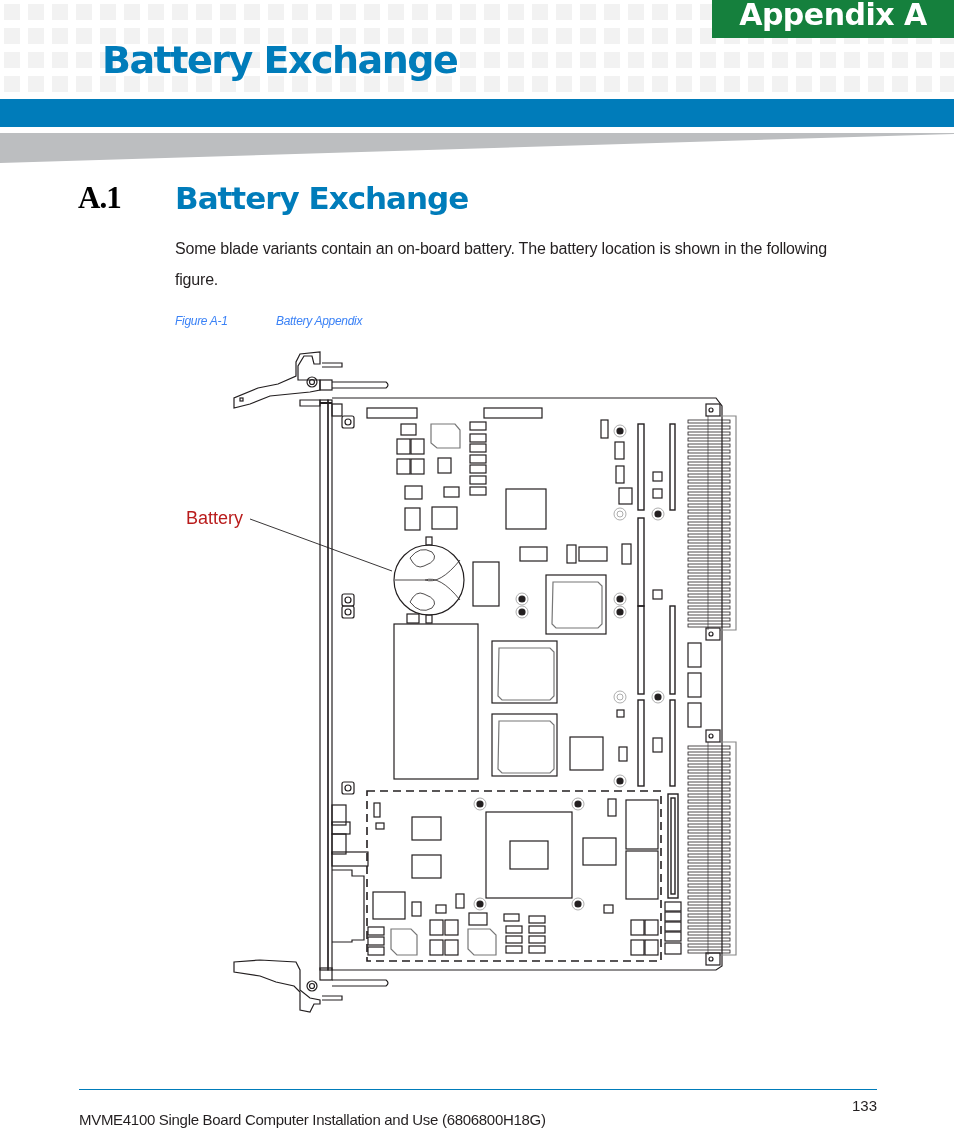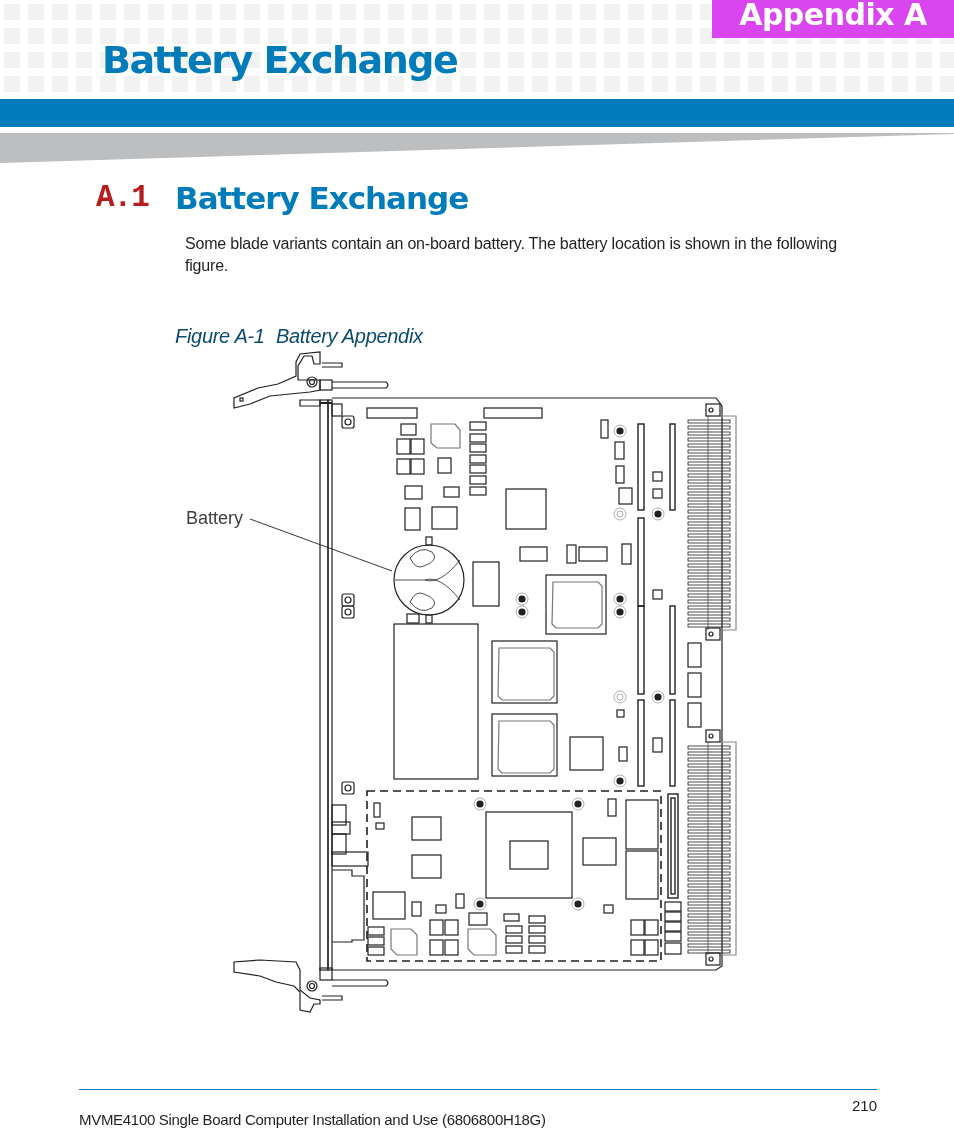--- a/index.html
+++ b/index.html
@@ -5,7 +5,7 @@
   html, body { margin:0; padding:0; background:#fff; }
   body { width:954px; height:1145px; position:relative; overflow:hidden; font-family:"Liberation Sans", sans-serif; color:#231f20; }
   .tiles { position:absolute; left:0; top:0; width:954px; height:96px; }
-  .appendix-box { position:absolute; left:712px; top:0; width:242px; height:38px; background:#d946ef; }
+  .appendix-box { position:absolute; left:712px; top:0; width:242px; height:38px; background:#15803d; }
   .appendix-text { position:absolute; left:0; right:0; top:-3px; text-align:center; color:#fff; font-weight:bold; font-size:30px; font-family:"DejaVu Sans", sans-serif; letter-spacing:-0.5px; }
   .chapter-title { position:absolute; left:102px; top:36px; color:#007cba; font-weight:bold; font-size:38px; font-family:"DejaVu Sans", sans-serif; letter-spacing:-1.5px; margin:0; line-height:48px; }
   .blue-band { position:absolute; left:0; top:99px; width:954px; height:28px; background:#007cba; }

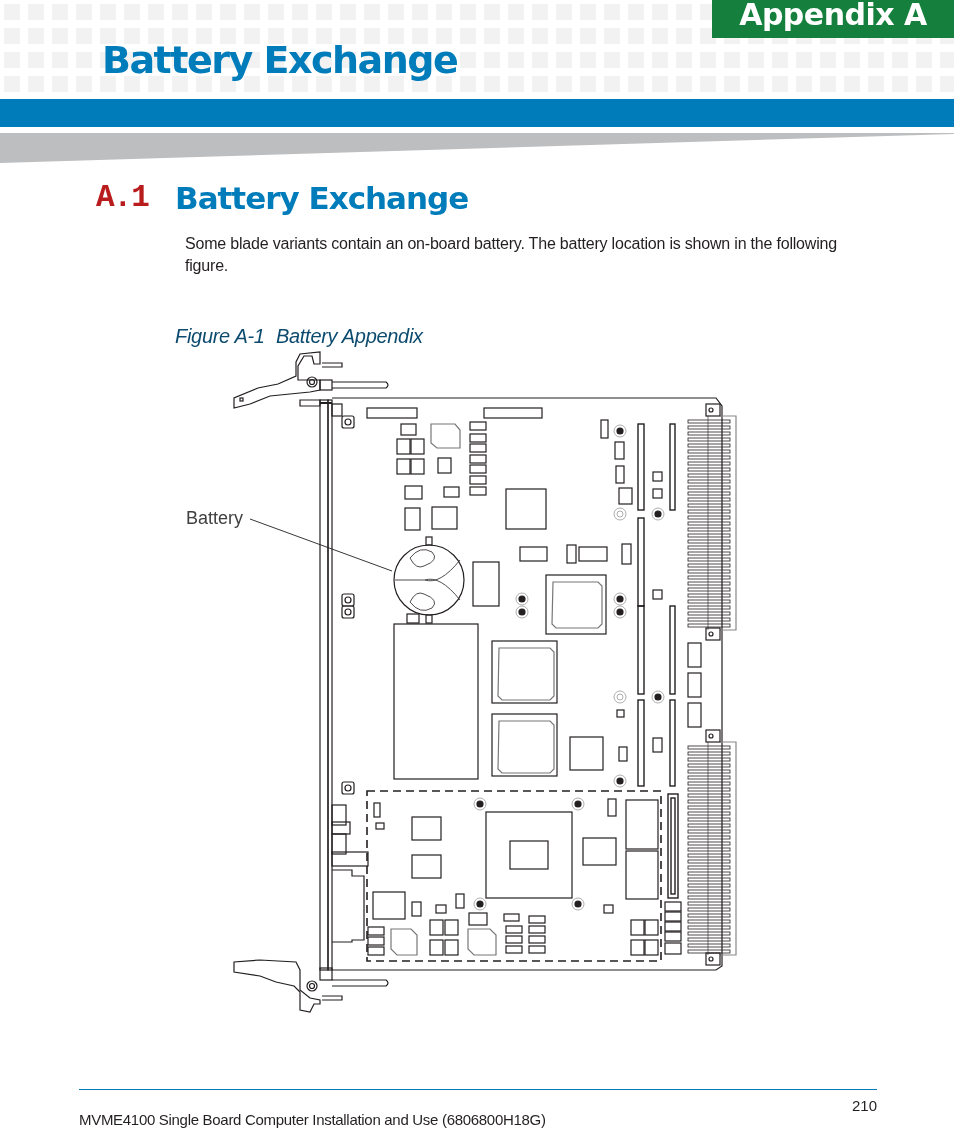--- a/index.html
+++ b/index.html
@@ -10,7 +10,7 @@
   .chapter-title { position:absolute; left:102px; top:36px; color:#007cba; font-weight:bold; font-size:38px; font-family:"DejaVu Sans", sans-serif; letter-spacing:-1.5px; margin:0; line-height:48px; }
   .blue-band { position:absolute; left:0; top:99px; width:954px; height:28px; background:#007cba; }
   .gray-wedge { position:absolute; left:0; top:133px; width:954px; height:32px; }
-  .section-num { position:absolute; left:96px; top:180px; color:#b91c1c; font-weight:bold; font-size:31px; font-family:Liberation Mono, monospace; letter-spacing:-1px; margin:0; }
+  .section-num { position:absolute; left:78px; top:180px; color:#000000; font-weight:bold; font-size:31px; font-family:Liberation Serif, serif; letter-spacing:-1px; margin:0; }
   .section-title { position:absolute; left:175px; top:180px; color:#007cba; font-weight:bold; font-size:31px; font-family:"DejaVu Sans", sans-serif; letter-spacing:-1px; margin:0; }
   .body-text { position:absolute; left:185px; top:233px; width:660px; font-size:16px; line-height:22px; margin:0; letter-spacing:-0.2px; }
   .fig-caption { position:absolute; top:325px; font-size:20px; color:#0c4a6e; font-style:italic; letter-spacing:-0.3px; }

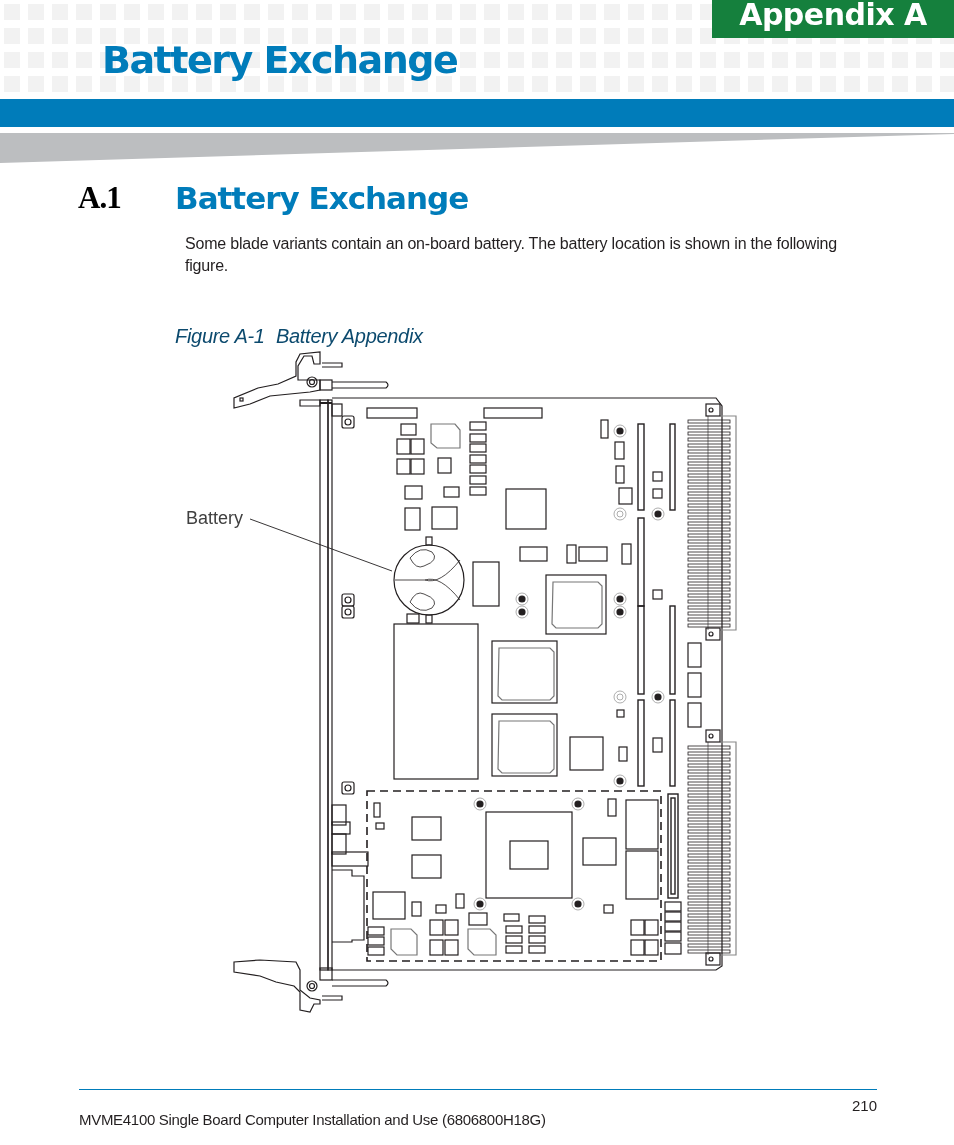--- a/index.html
+++ b/index.html
@@ -12,7 +12,7 @@
   .gray-wedge { position:absolute; left:0; top:133px; width:954px; height:32px; }
   .section-num { position:absolute; left:78px; top:180px; color:#000000; font-weight:bold; font-size:31px; font-family:Liberation Serif, serif; letter-spacing:-1px; margin:0; }
   .section-title { position:absolute; left:175px; top:180px; color:#007cba; font-weight:bold; font-size:31px; font-family:"DejaVu Sans", sans-serif; letter-spacing:-1px; margin:0; }
-  .body-text { position:absolute; left:185px; top:233px; width:660px; font-size:16px; line-height:22px; margin:0; letter-spacing:-0.2px; }
+  .body-text { position:absolute; left:175px; top:233px; width:660px; font-size:16px; line-height:31px; margin:0; letter-spacing:-0.2px; }
   .fig-caption { position:absolute; top:325px; font-size:20px; color:#0c4a6e; font-style:italic; letter-spacing:-0.3px; }
   .fig-num { left:175px; }
   .fig-title { left:276px; }

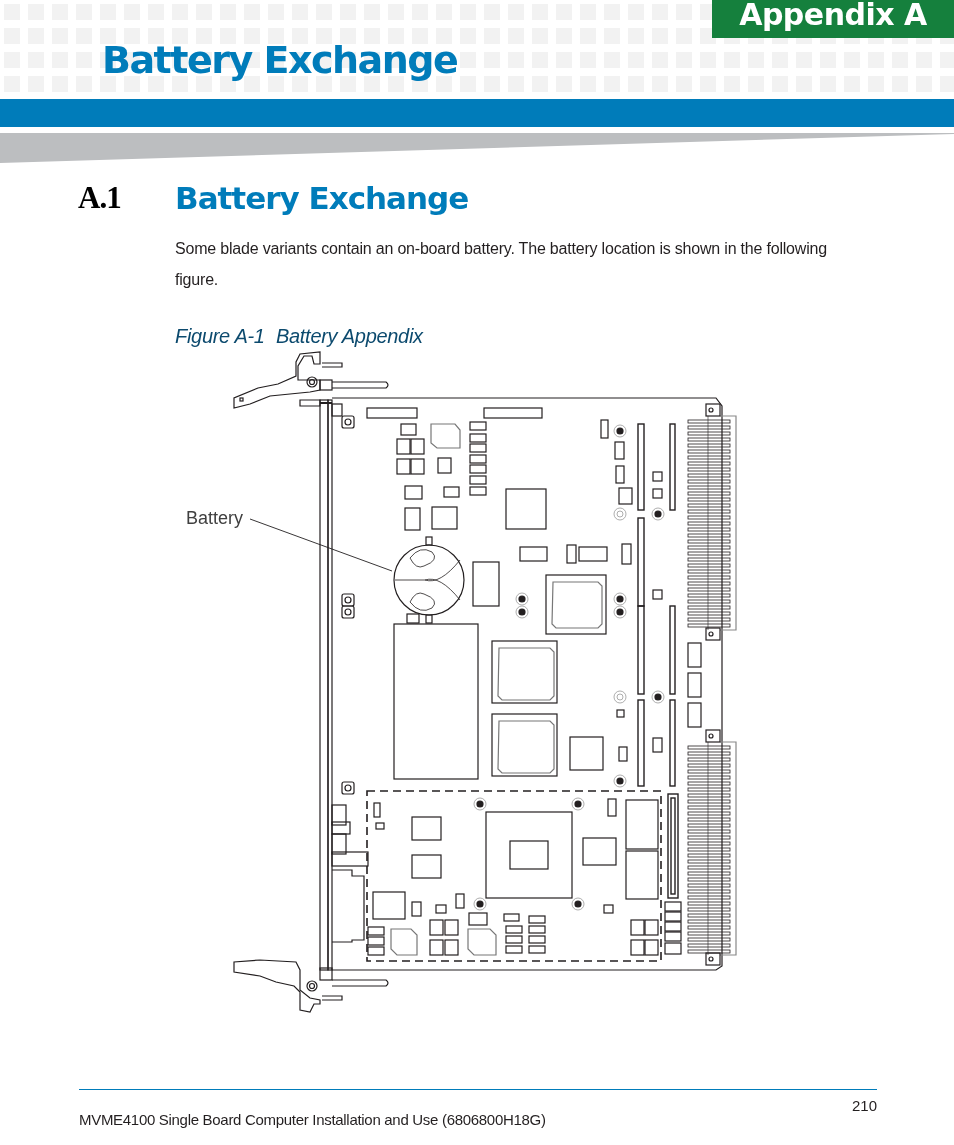--- a/index.html
+++ b/index.html
@@ -13,7 +13,7 @@
   .section-num { position:absolute; left:78px; top:180px; color:#000000; font-weight:bold; font-size:31px; font-family:Liberation Serif, serif; letter-spacing:-1px; margin:0; }
   .section-title { position:absolute; left:175px; top:180px; color:#007cba; font-weight:bold; font-size:31px; font-family:"DejaVu Sans", sans-serif; letter-spacing:-1px; margin:0; }
   .body-text { position:absolute; left:175px; top:233px; width:660px; font-size:16px; line-height:31px; margin:0; letter-spacing:-0.2px; }
-  .fig-caption { position:absolute; top:325px; font-size:20px; color:#0c4a6e; font-style:italic; letter-spacing:-0.3px; }
+  .fig-caption { position:absolute; top:314px; font-size:12px; color:#3b82f6; font-style:italic; letter-spacing:-0.3px; }
   .fig-num { left:175px; }
   .fig-title { left:276px; }
   .figure { position:absolute; left:180px; top:350px; width:580px; height:670px; }

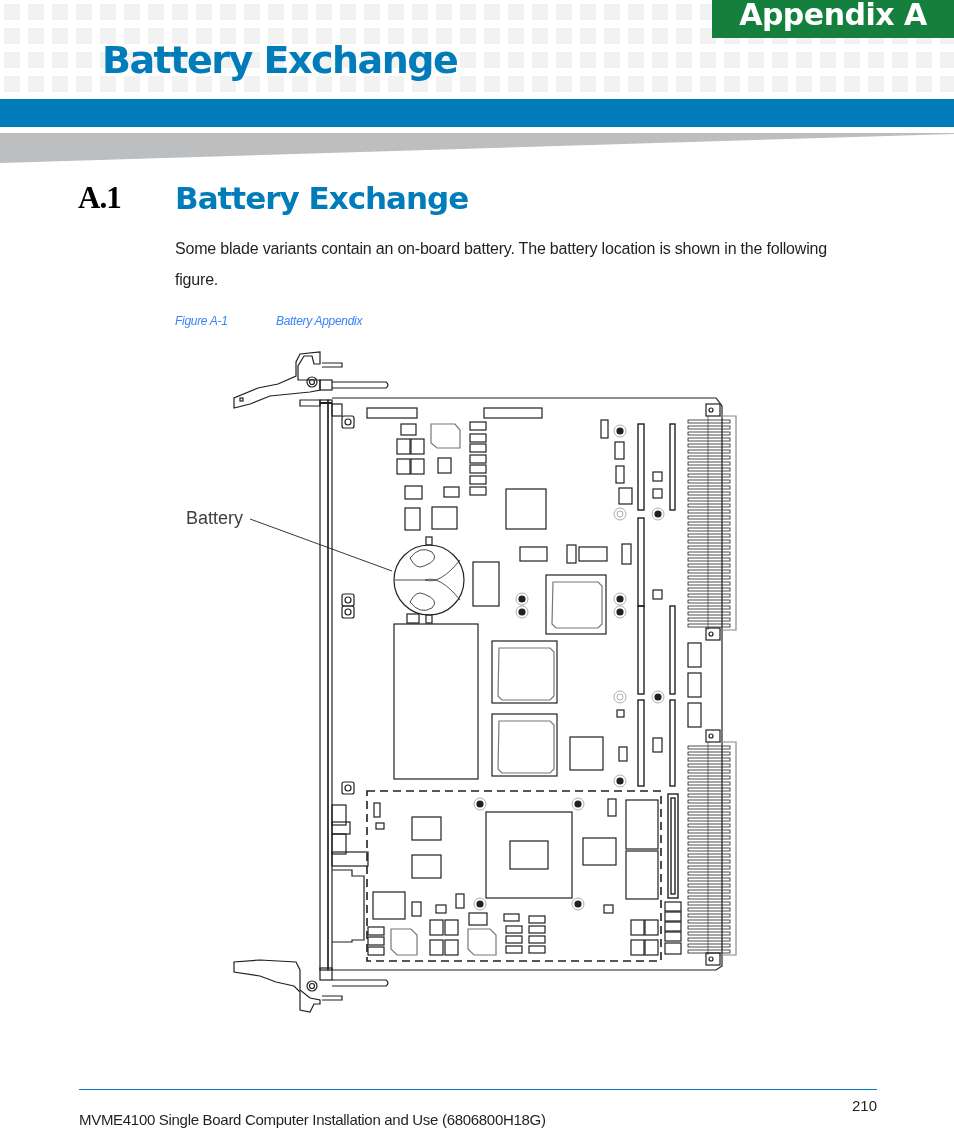--- a/index.html
+++ b/index.html
@@ -17,7 +17,7 @@
   .fig-num { left:175px; }
   .fig-title { left:276px; }
   .figure { position:absolute; left:180px; top:350px; width:580px; height:670px; }
-  .battery-label { position:absolute; left:186px; top:508px; font-size:18px; color:#404040; }
+  .battery-label { position:absolute; left:186px; top:508px; font-size:18px; color:#b91c1c; }
   .footer-line { position:absolute; left:79px; top:1089px; width:798px; height:1px; background:#007cba; }
   .footer-text { position:absolute; left:79px; top:1097px; font-size:15px; letter-spacing:-0.3px;margin-top:14px; }
   .page-num { position:absolute; right:77px; top:1097px; font-size:15px; }

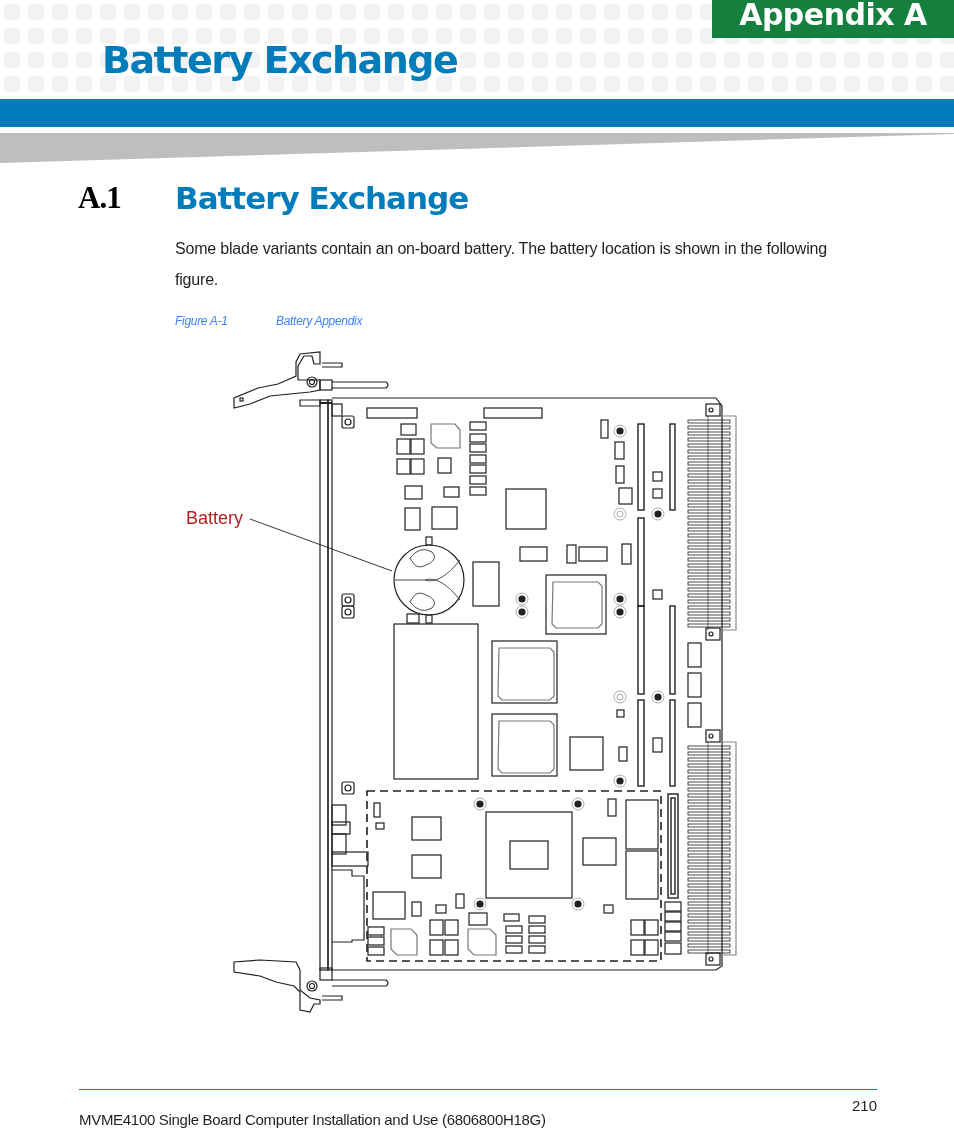--- a/index.html
+++ b/index.html
@@ -495,6 +495,6 @@
 
 <div class="footer-line"></div>
 <span class="footer-text">MVME4100 Single Board Computer Installation and Use (6806800H18G)</span>
-<span class="page-num">210</span>
+<span class="page-num">133</span>
 
 </body></html>

